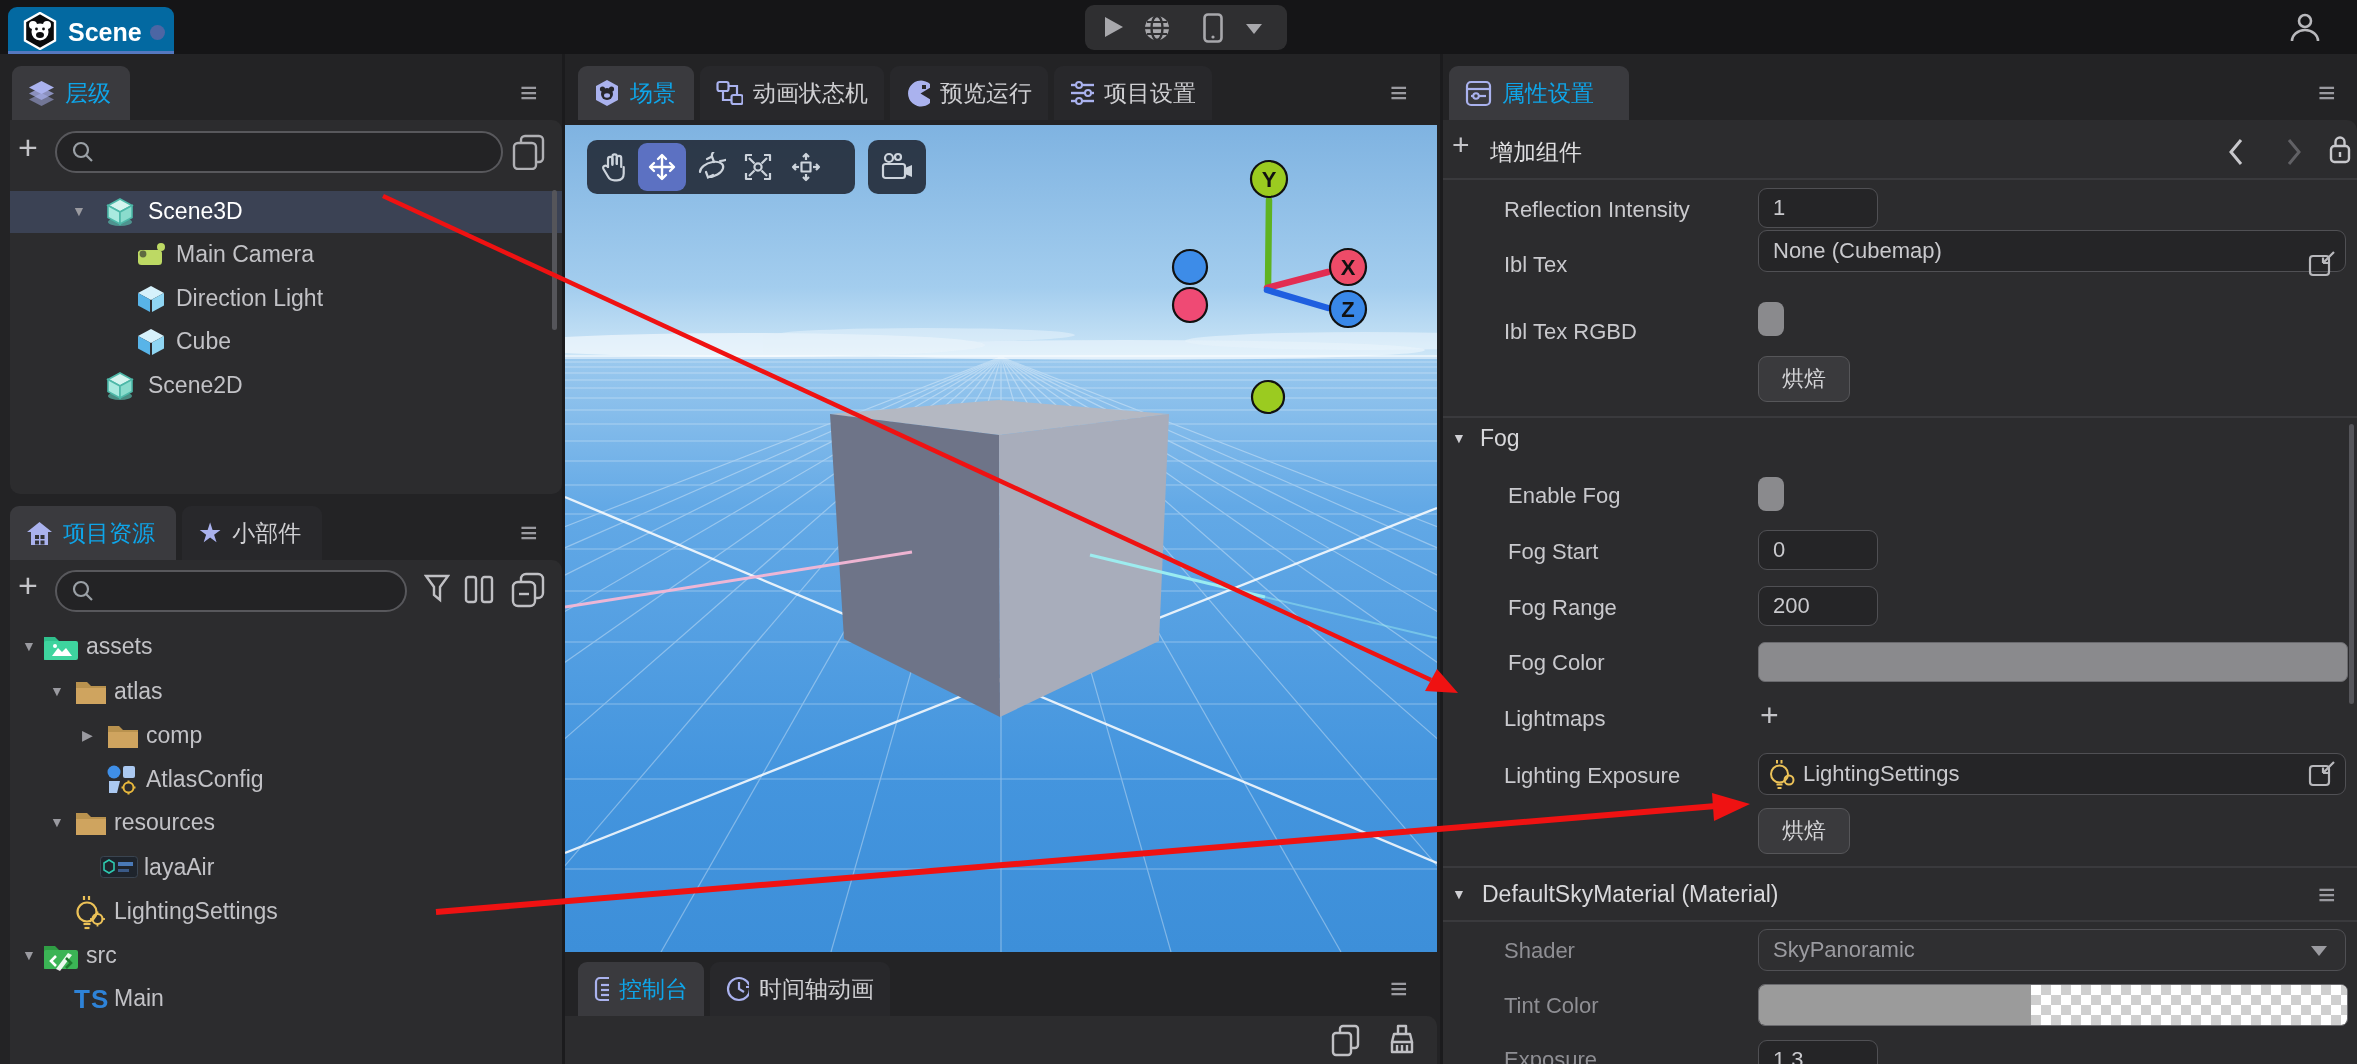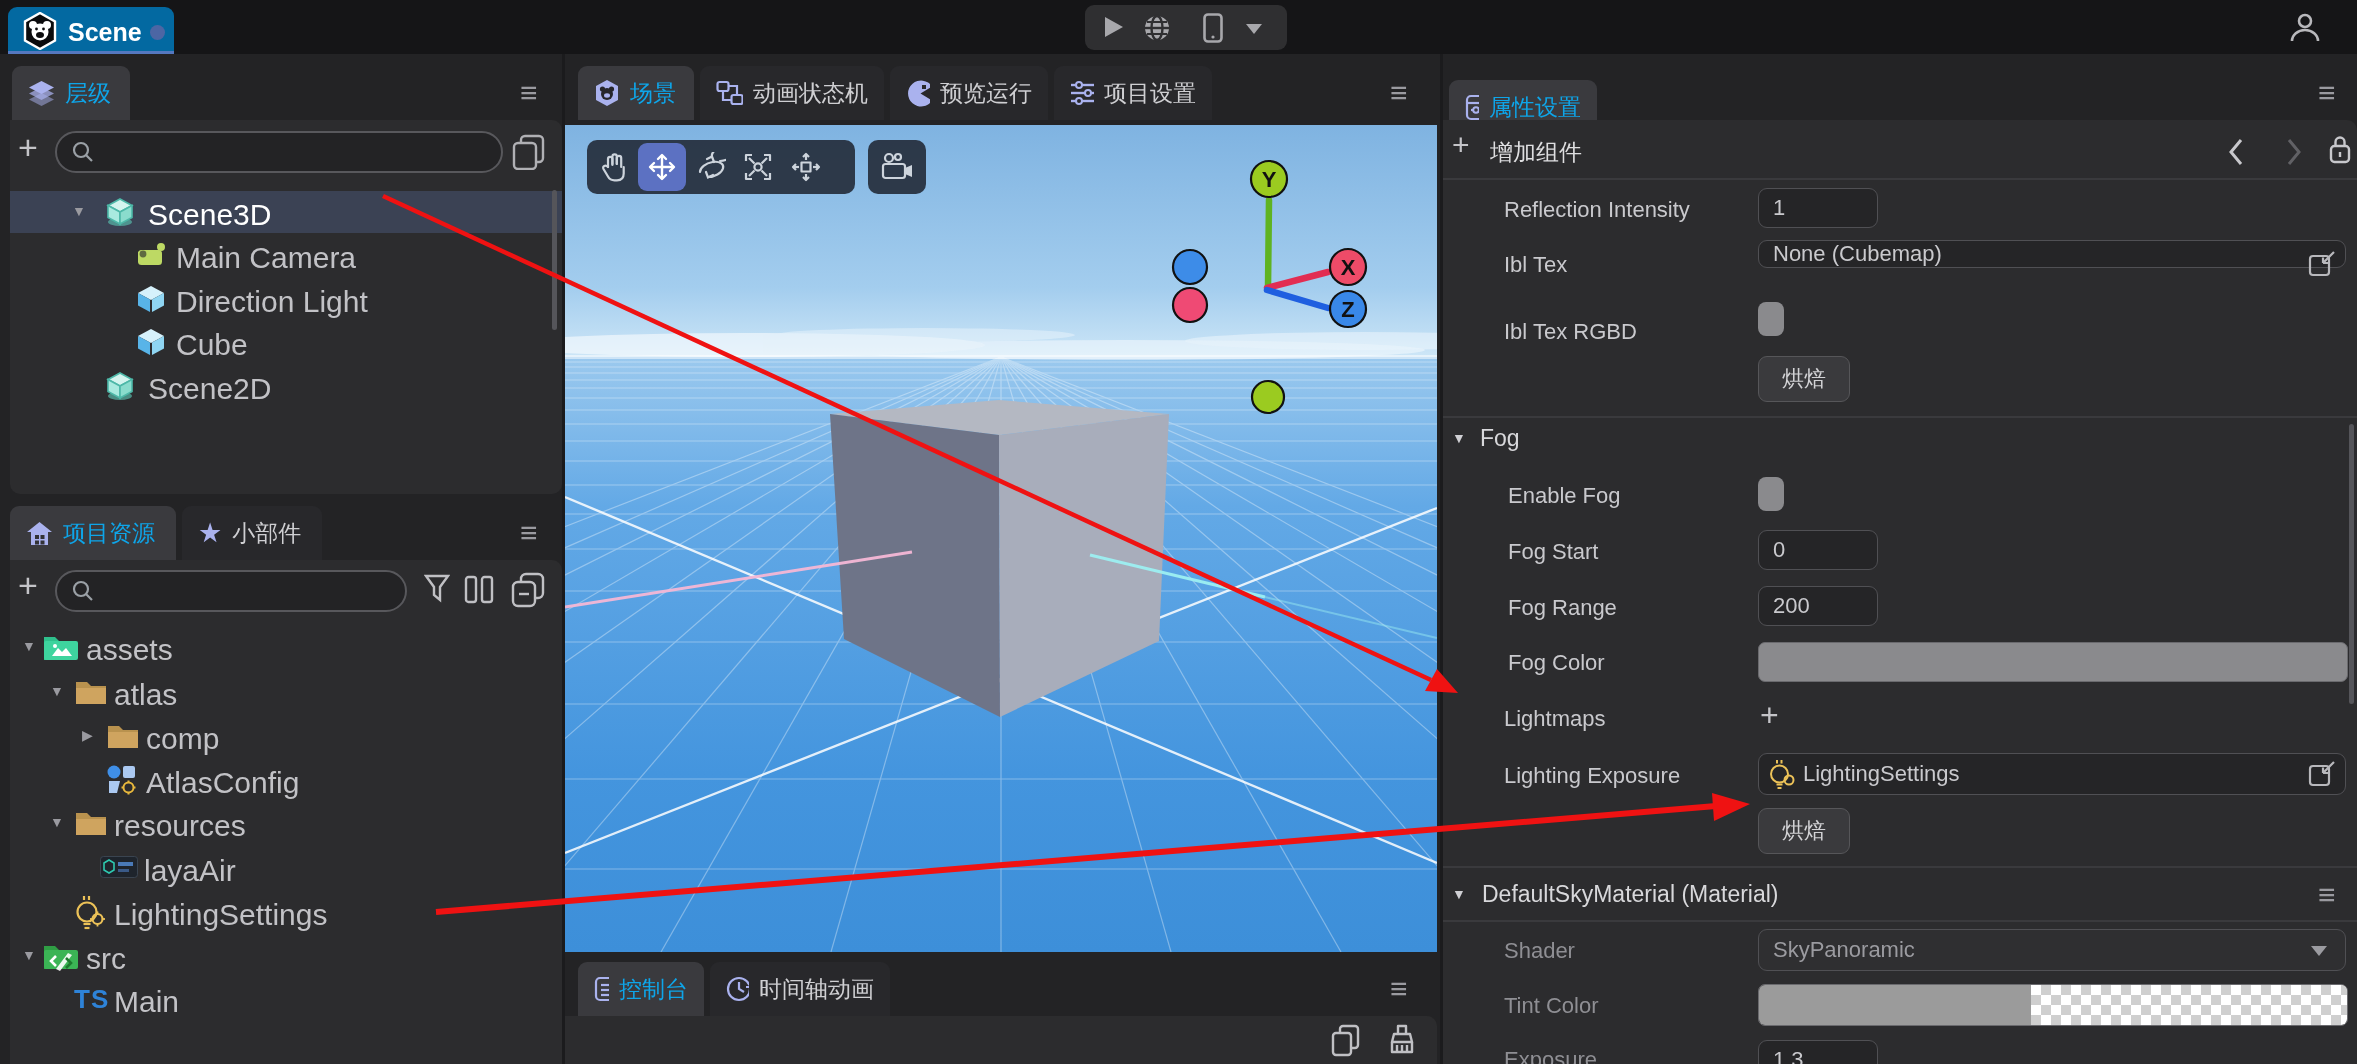--- a/index.html
+++ b/index.html
@@ -530,7 +530,7 @@
   </g>
 </svg>
 
-<div class="tab active" style="left:1449px;top:80px;width:148px">
+<div class="tab active" style="left:1449px;top:66px;width:180px">
   <svg width="27" height="27">
     <rect x="2" y="2" width="23" height="23" rx="4" fill="none" stroke="#aab2ee" stroke-width="2.2"></rect>
     <line x1="2" y1="9" x2="25" y2="9" stroke="#aab2ee" stroke-width="2.2"></line>

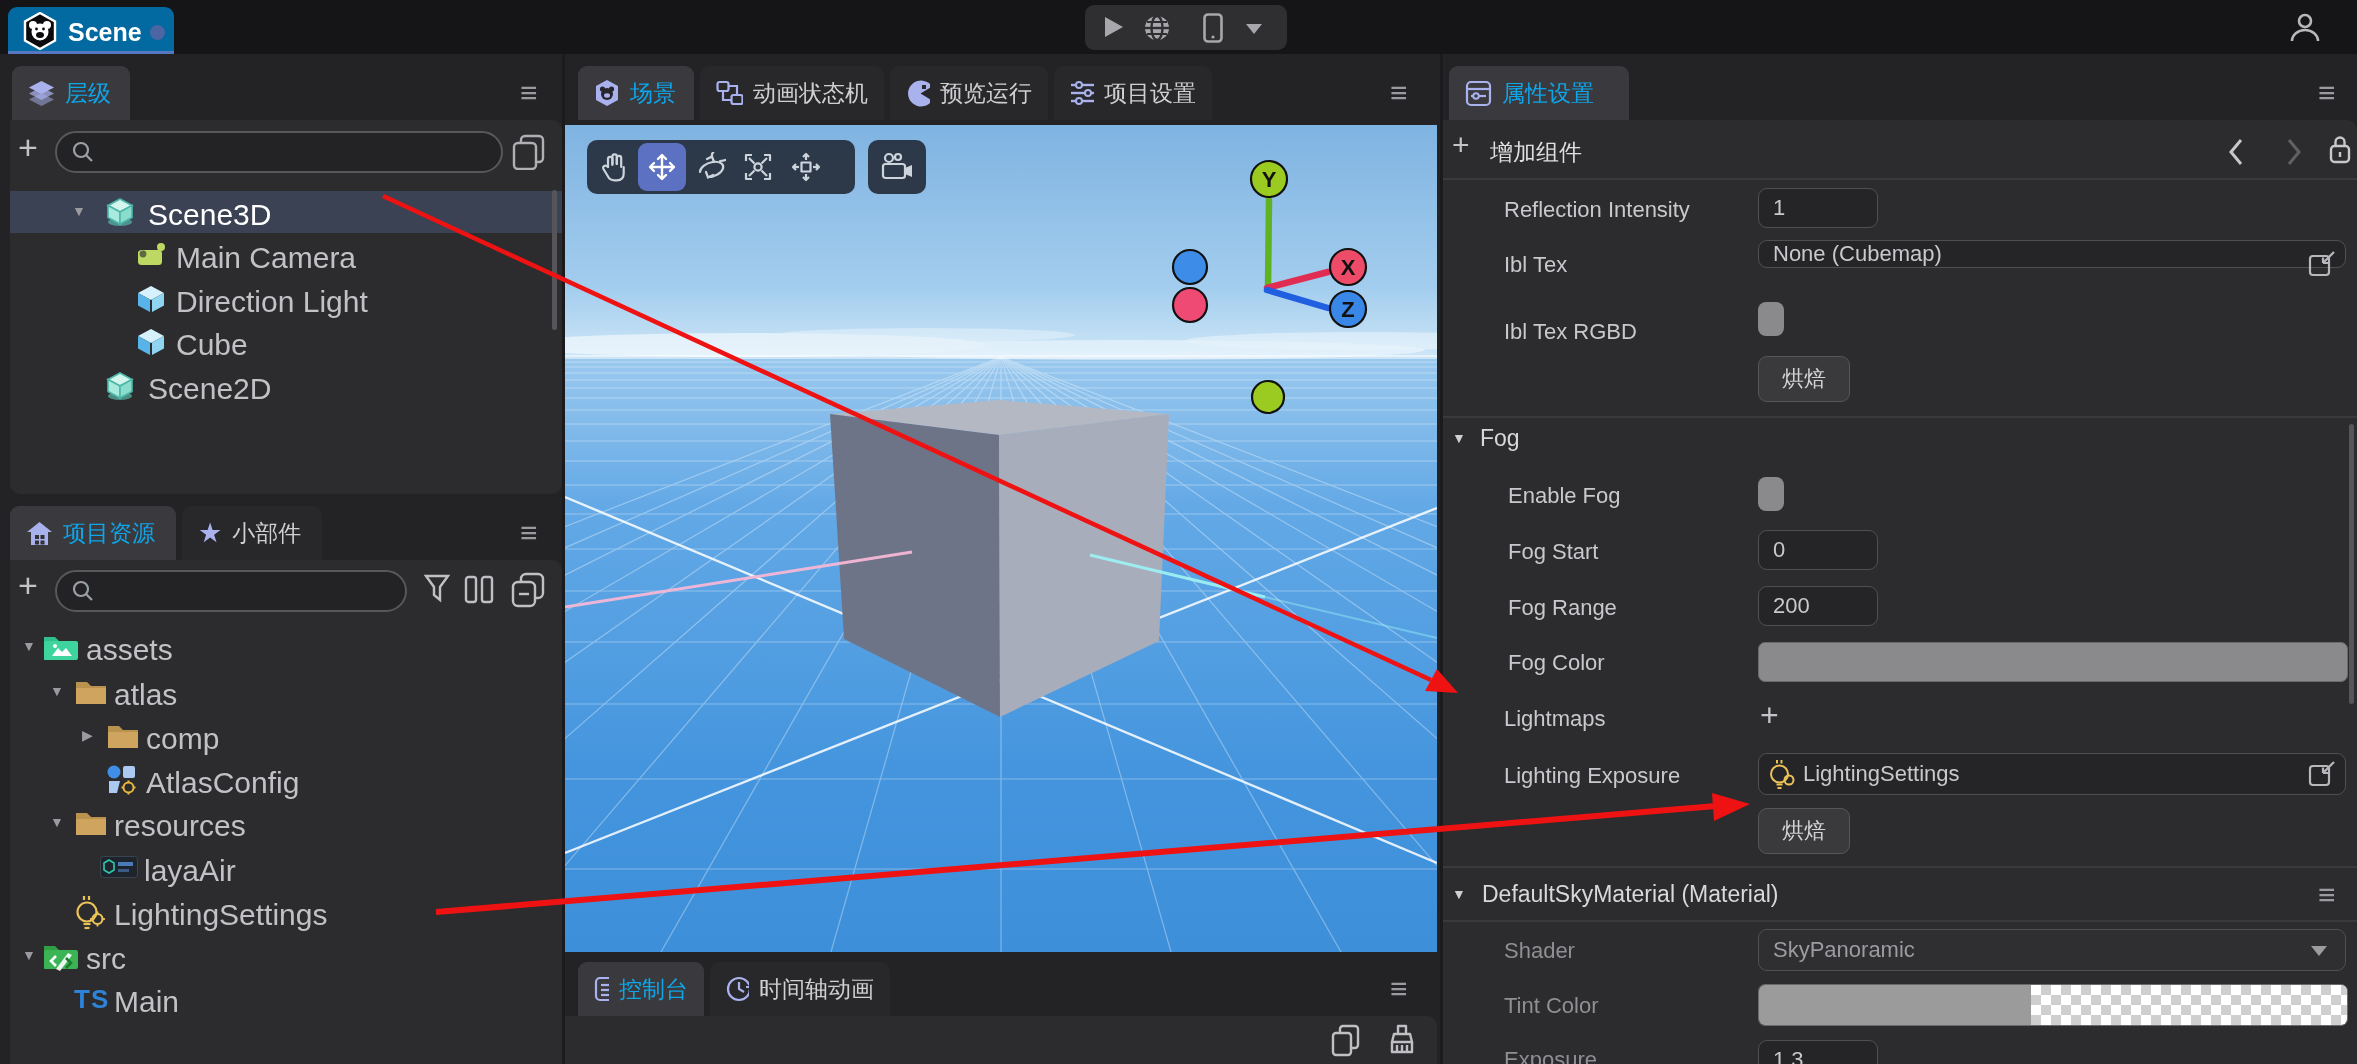--- a/index.html
+++ b/index.html
@@ -14,7 +14,7 @@
   .panel{position:absolute;background:#2c2c2e}
   .ham{position:absolute;font-size:30px;color:#9a9aa0;line-height:1}
   .trow{position:absolute;left:10px;width:552px;height:42px}
-  .trow .lab{position:absolute;font-size:30px;color:#c2c2c6;top:7px;white-space:nowrap}
+  .trow .lab{position:absolute;font-size:23px;color:#c2c2c6;top:7px;white-space:nowrap}
   .trow.sel{background:#3b4254}
   .trow.sel .lab{color:#fff}
   .caret{position:absolute;font-size:14px;color:#9a9aa0;top:12px}

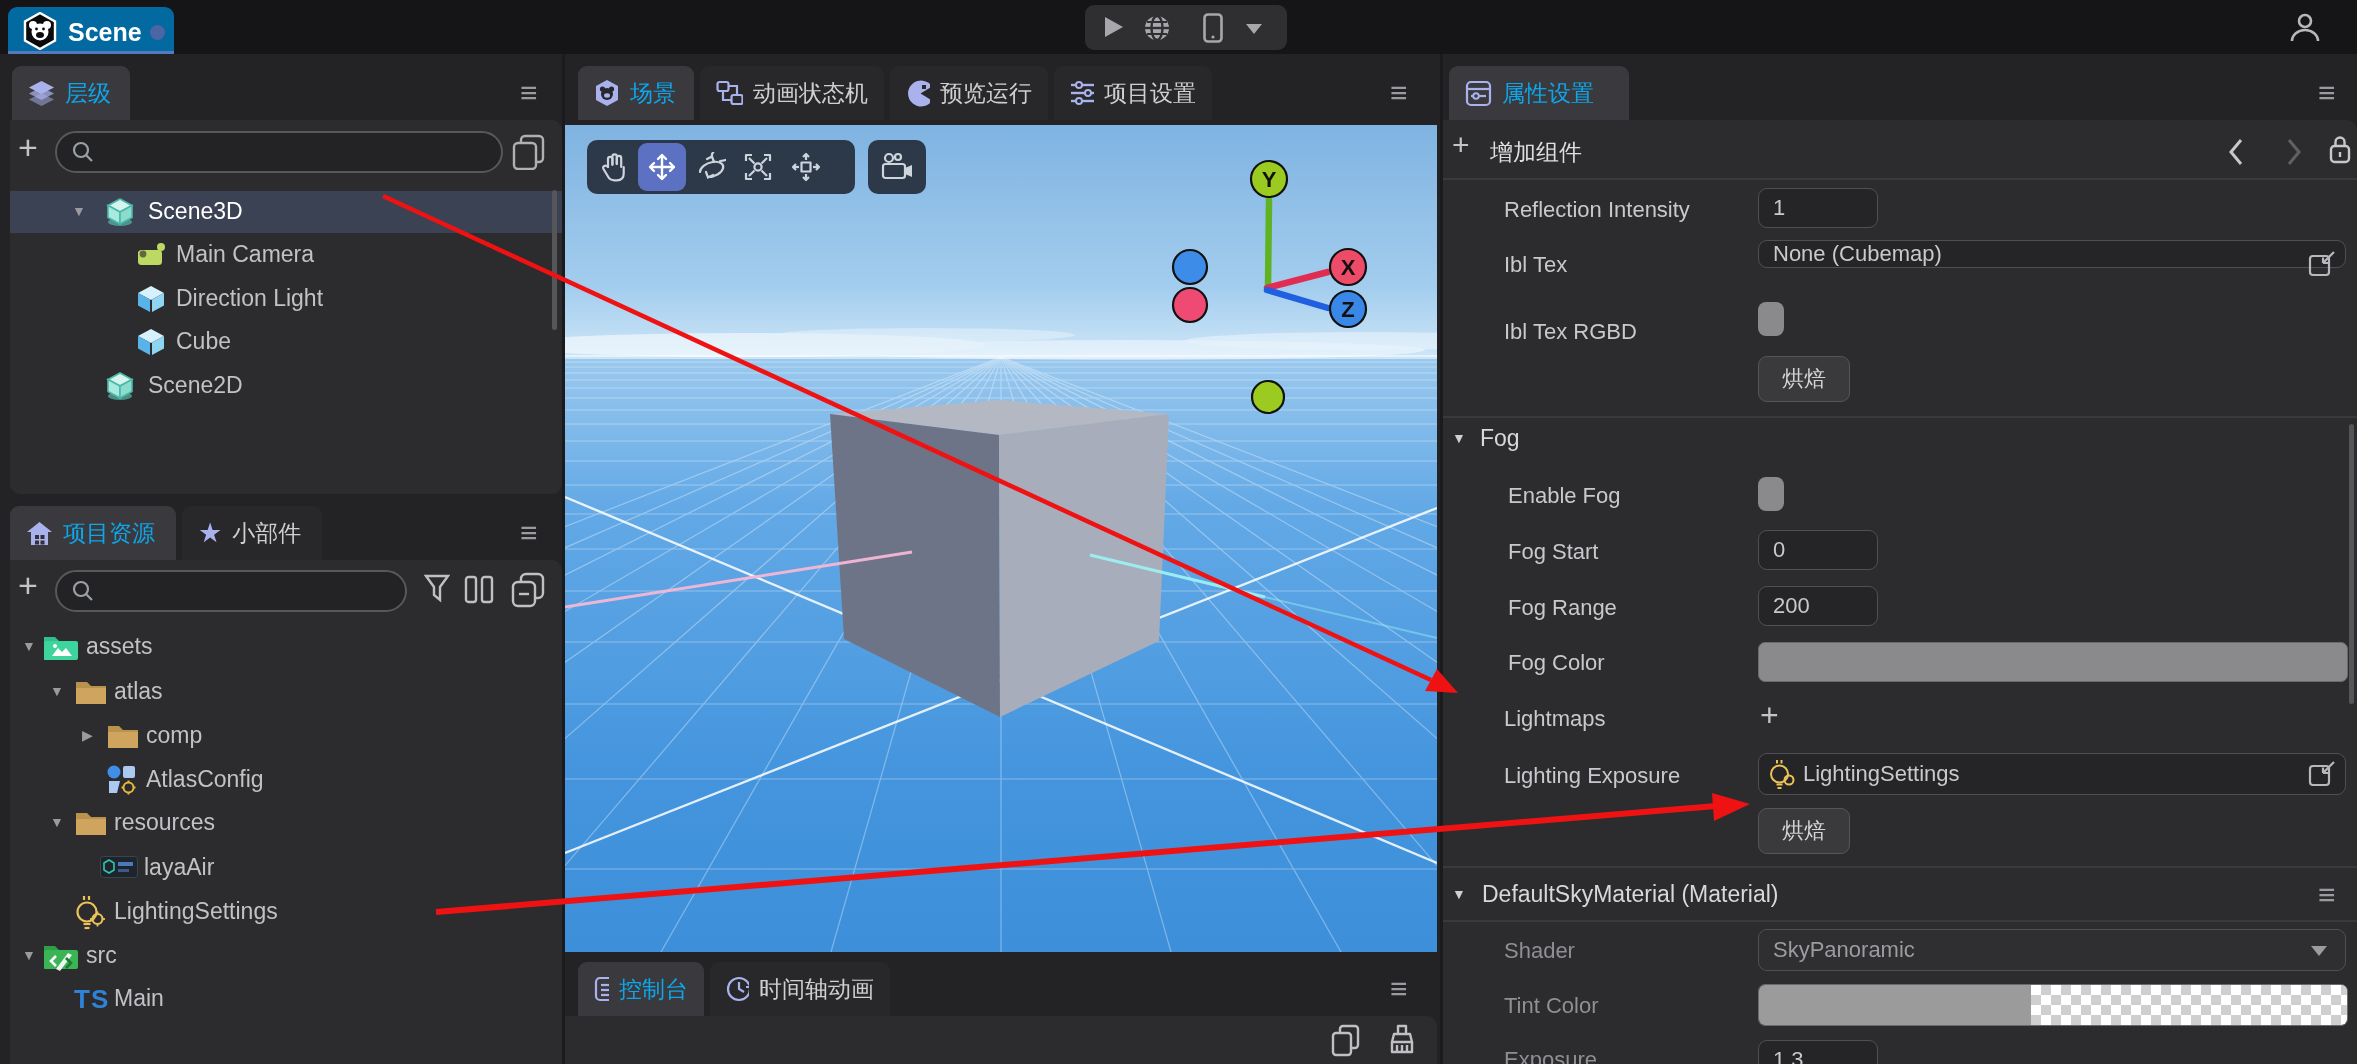--- a/index.html
+++ b/index.html
@@ -568,7 +568,7 @@
 </div>
 
 <span class="lbl" style="left:1504px;top:252px">Ibl Tex</span>
-<div class="inp" style="left:1758px;top:240px;width:588px;height:28px">
+<div class="inp" style="left:1758px;top:230px;width:588px;height:42px">
   <span>None (Cubemap)</span>
 </div>
 <svg class="abs" style="left:2308px;top:250px" width="28" height="28">

